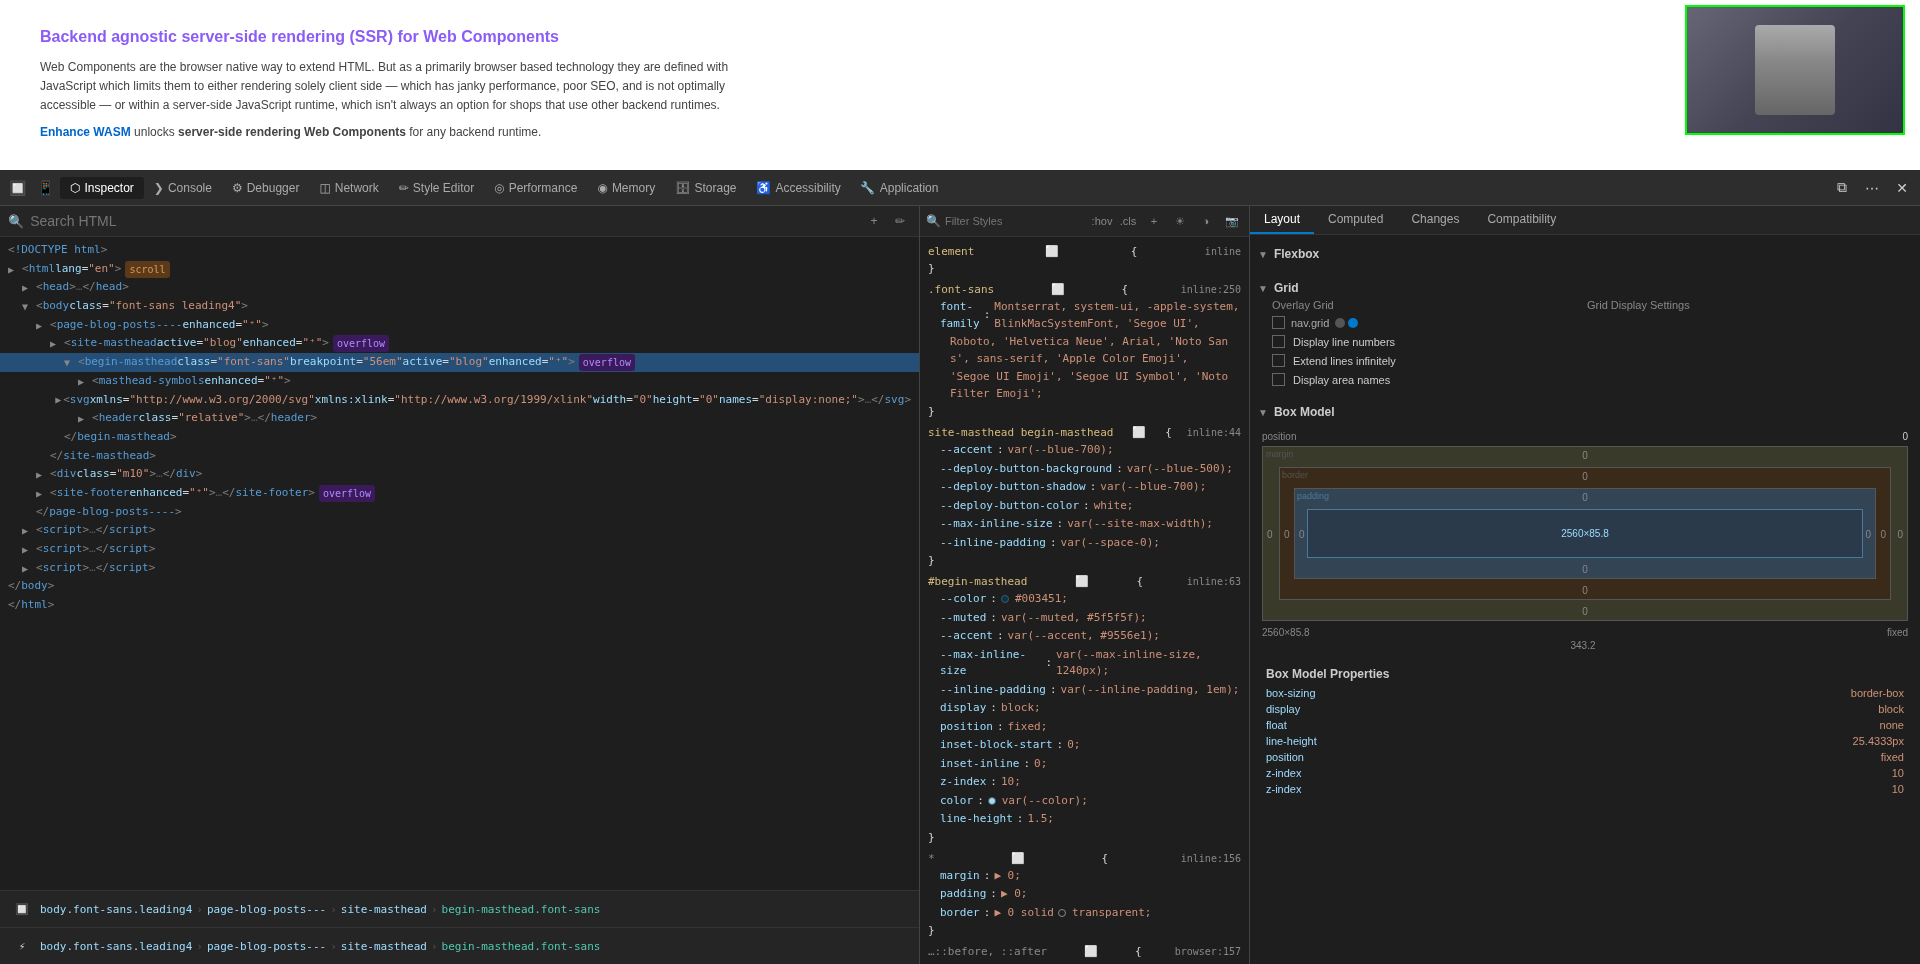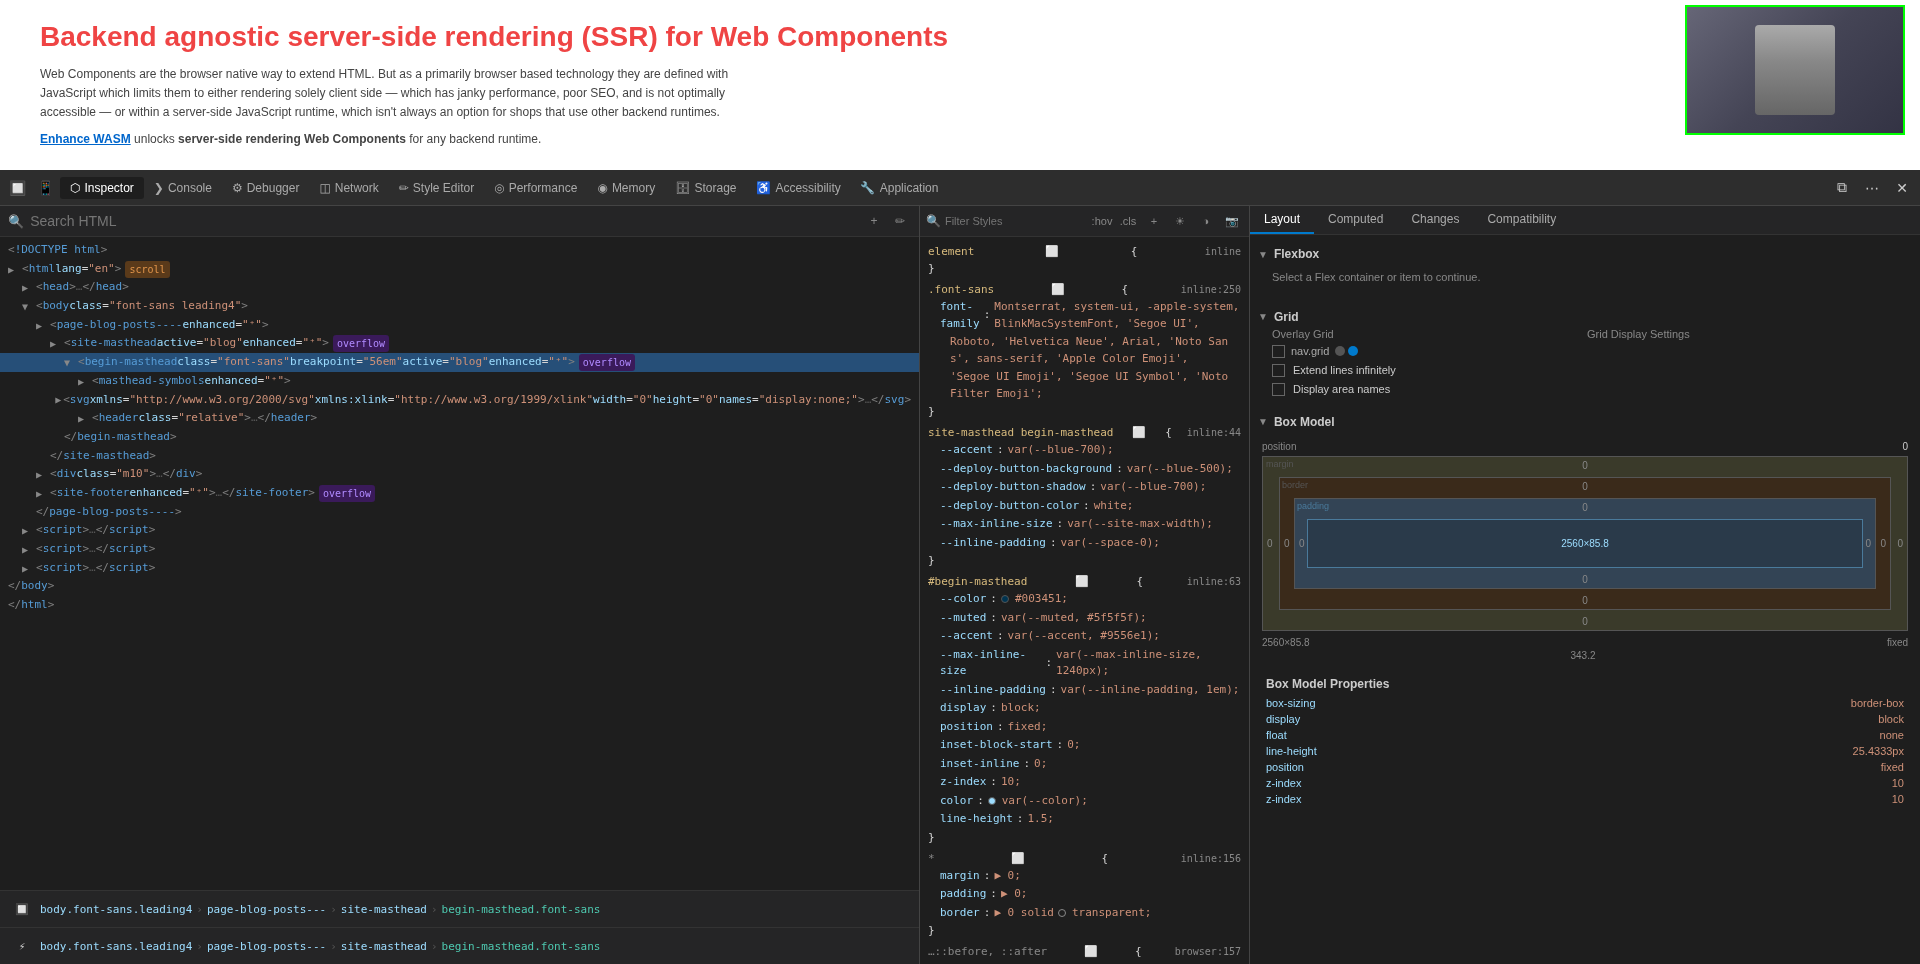--- a/index.html
+++ b/index.html
@@ -22,9 +22,9 @@
       justify-content: center;
     }
     .webpage-content h1 {
-      font-size: 28px;
+      font-size: 16px;
       font-weight: bold;
-      color: #ef4444;
+      color: #8b5cf6;
       margin-bottom: 12px;
     }
     .webpage-content p {

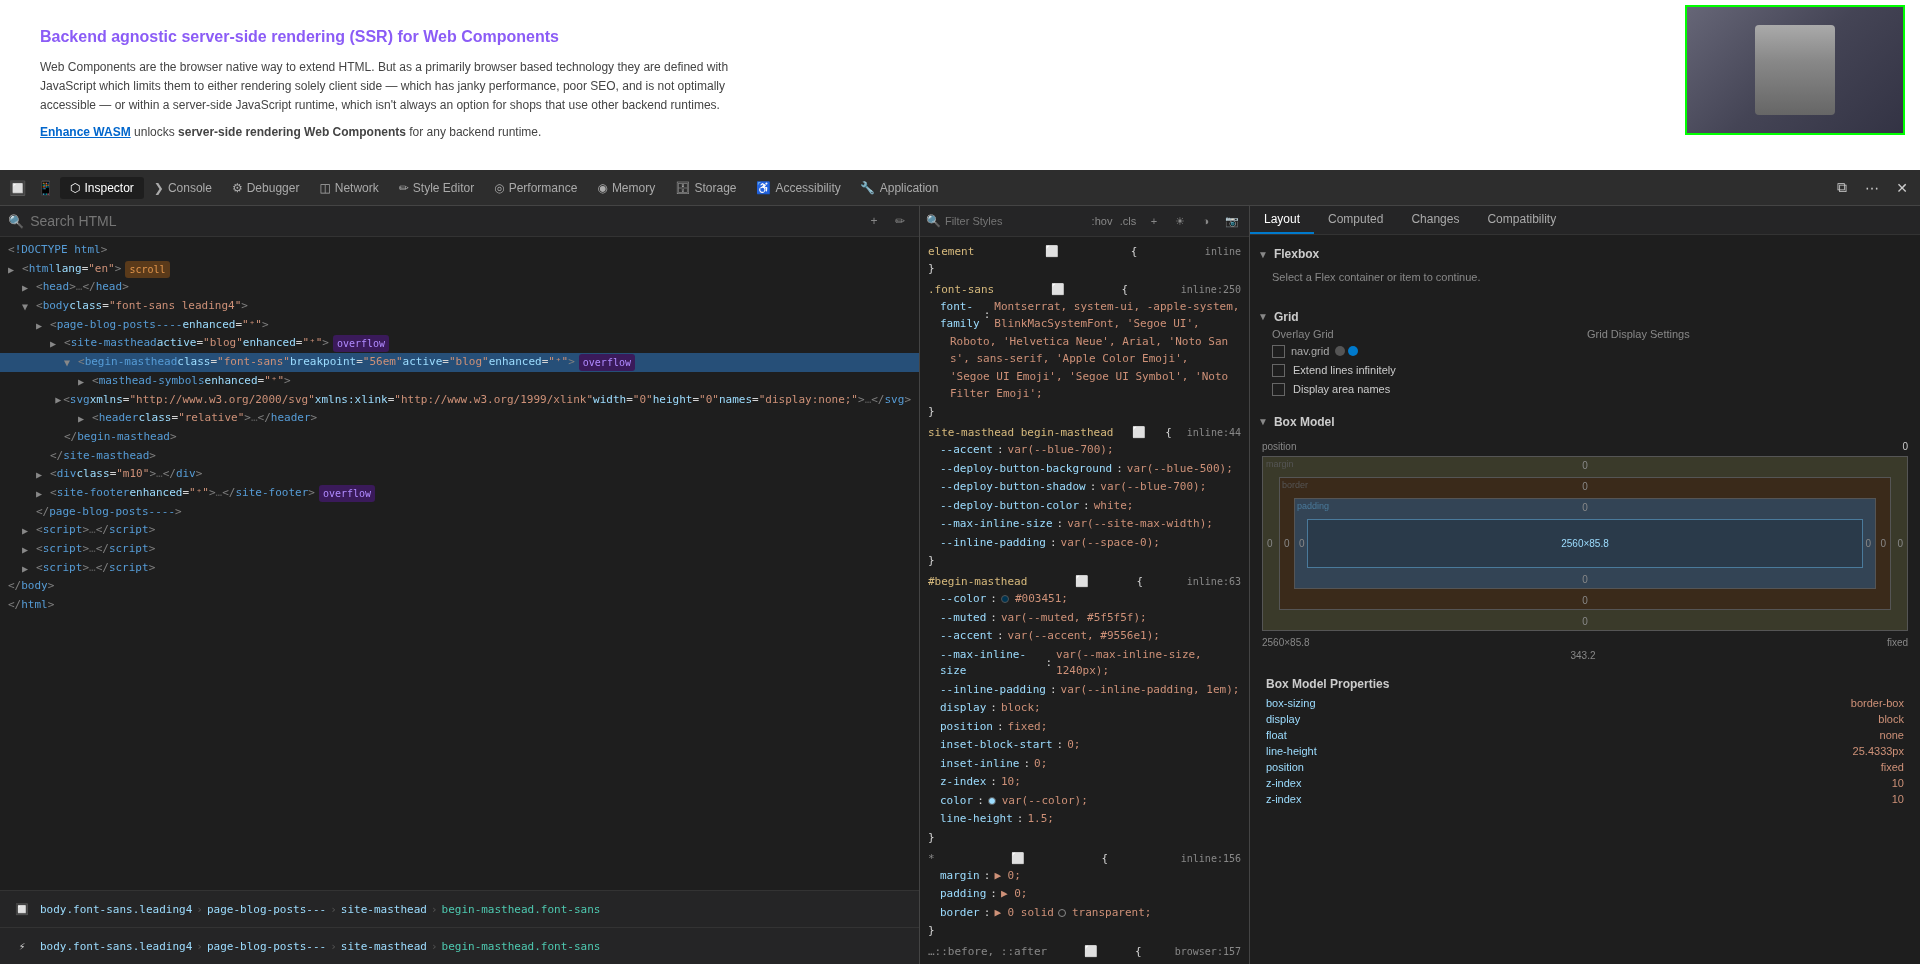--- a/index.html
+++ b/index.html
@@ -35,7 +35,6 @@
     }
     .webpage-content .link {
       color: #0066cc;
-      text-decoration: underline;
       font-weight: bold;
       text-align: center;
     }

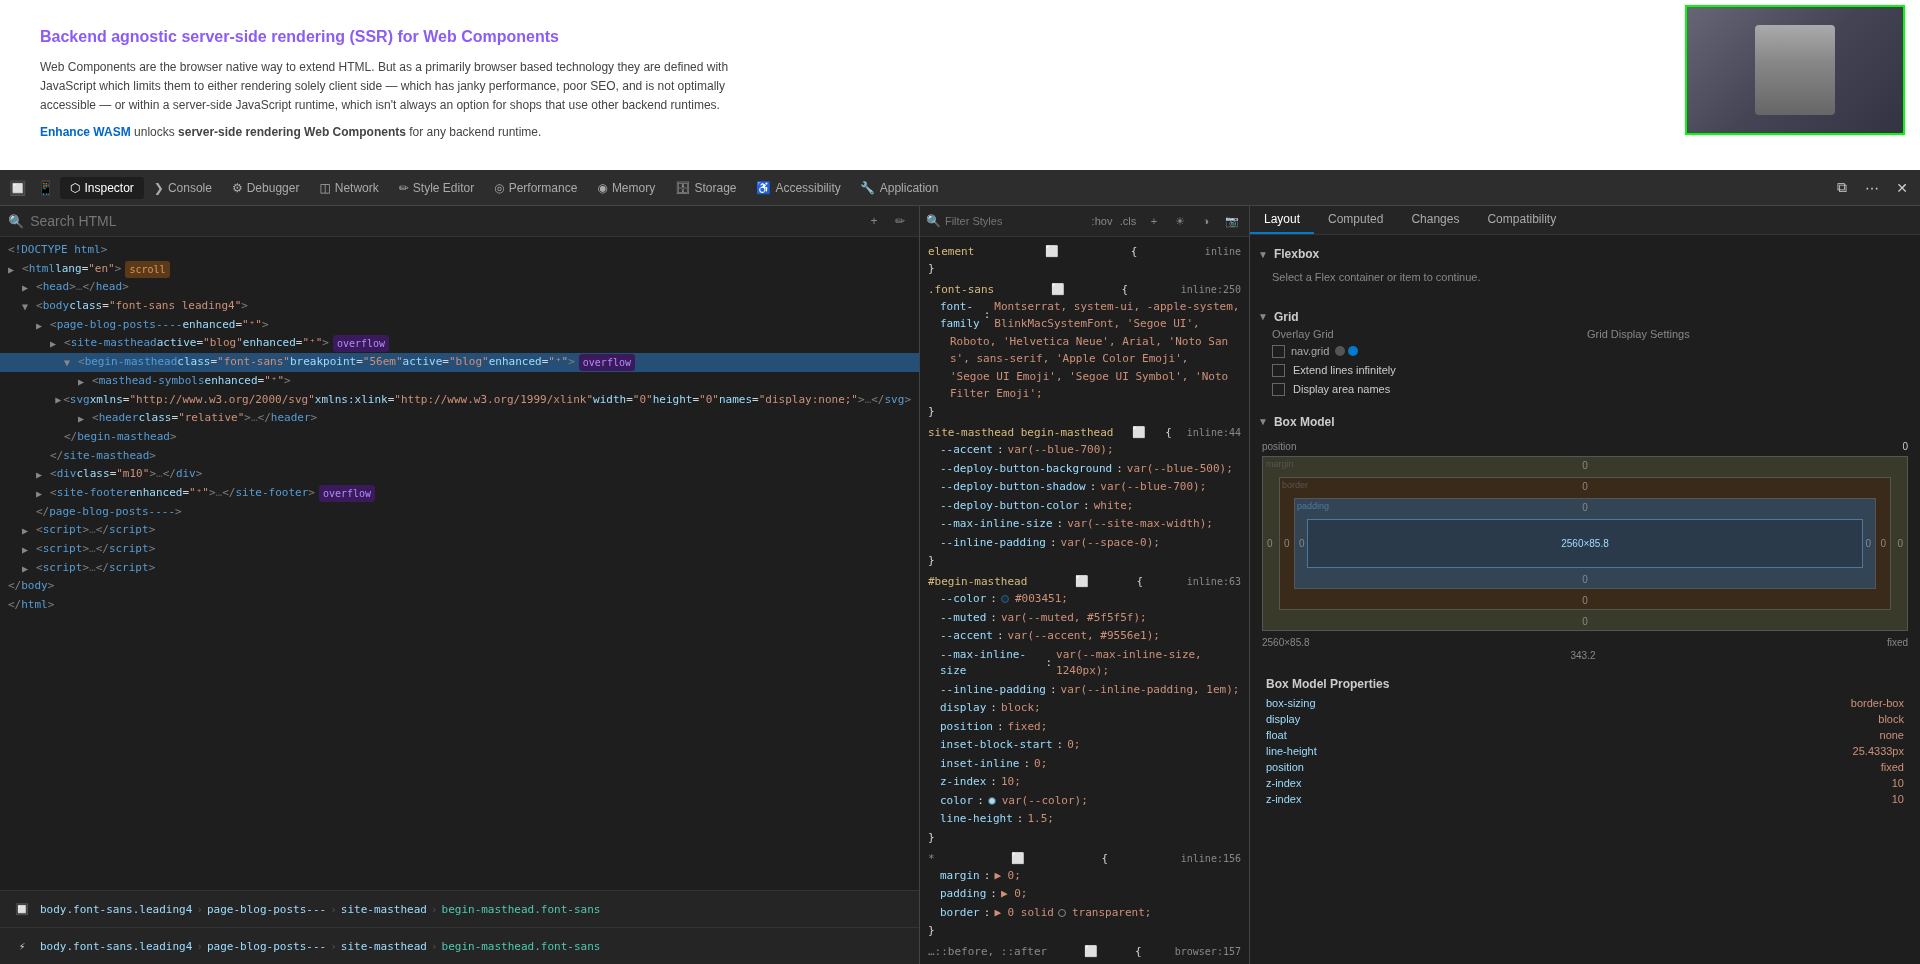--- a/index.html
+++ b/index.html
@@ -983,7 +983,6 @@
             <span class="section-arrow">▼</span>
             <span class="section-title">Flexbox</span>
           </div>
-          <div class="section-desc">Select a Flex container or item to continue.</div>
         </div>
 
         <div class="layout-section">

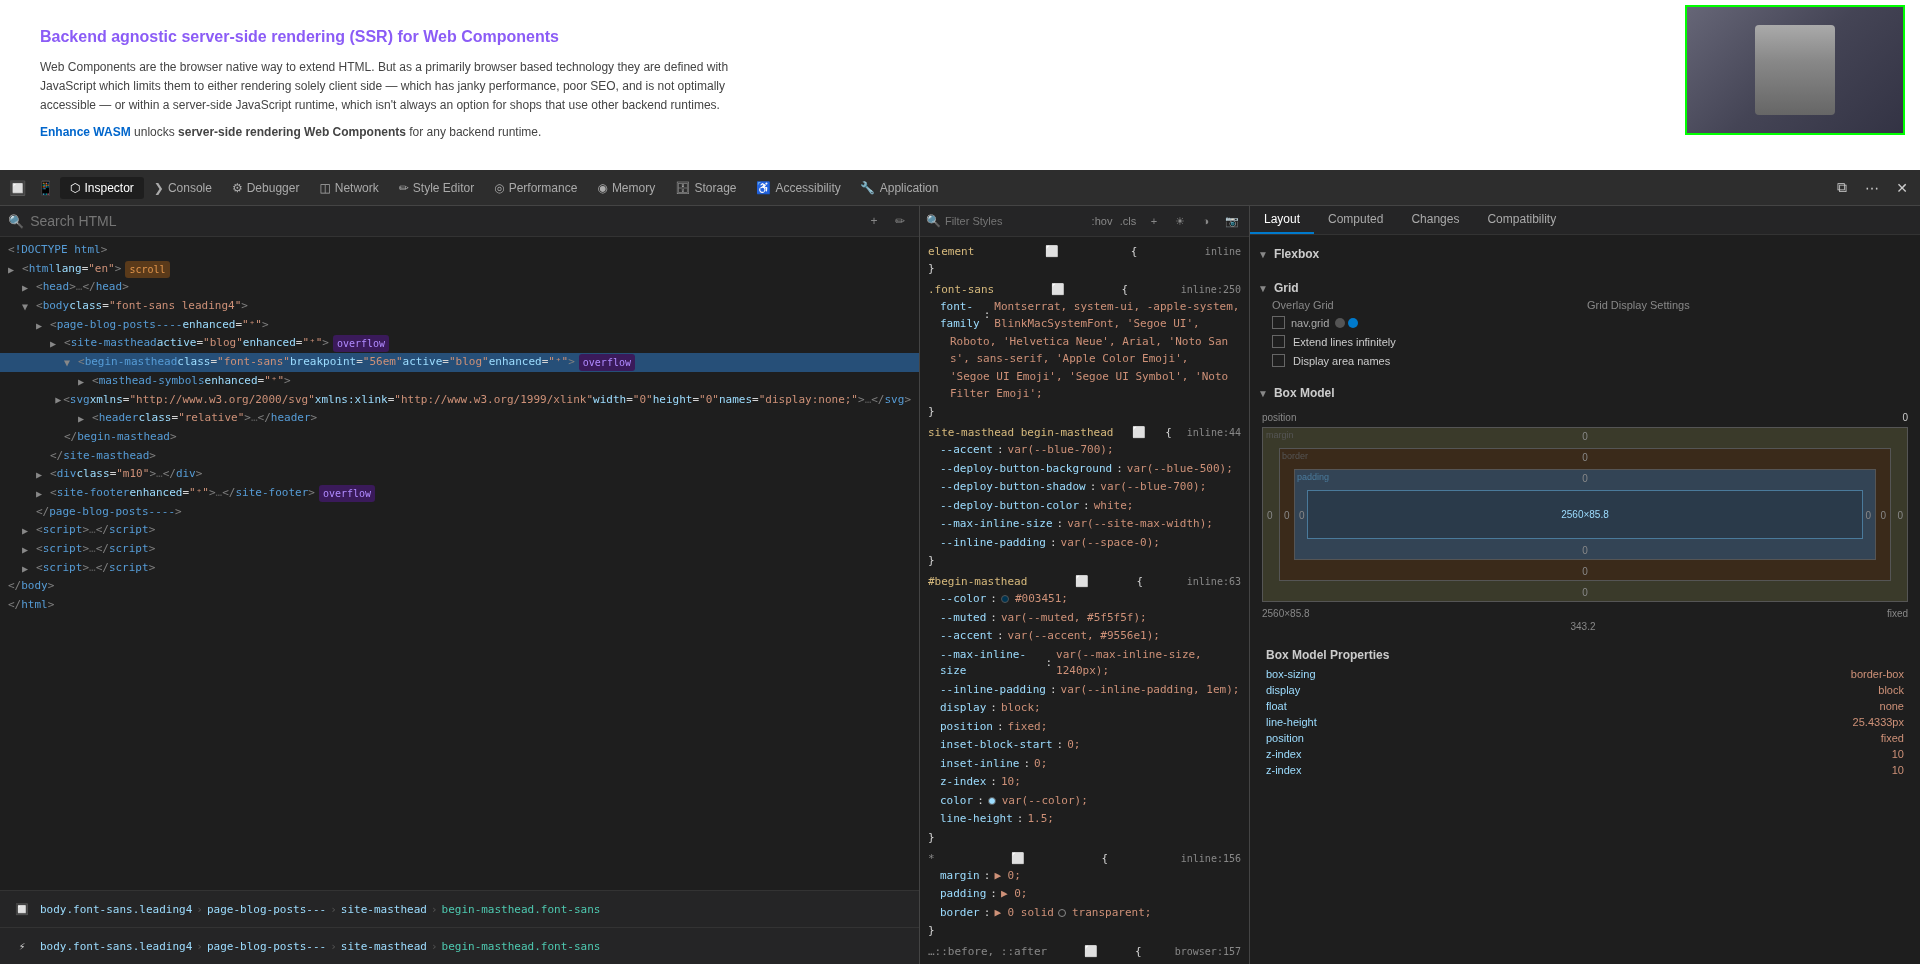--- a/index.html
+++ b/index.html
@@ -1007,6 +1007,10 @@
             </div>
           </div>
 
+          <div style="padding:3px 14px; display:flex; align-items:center; gap:8px;">
+            <div class="checkbox"></div>
+            <span style="font-size:11px;color:#ccc;">Display line numbers</span>
+          </div>
 
           <div style="padding:3px 14px; display:flex; align-items:center; gap:8px;">
             <div class="checkbox"></div>

